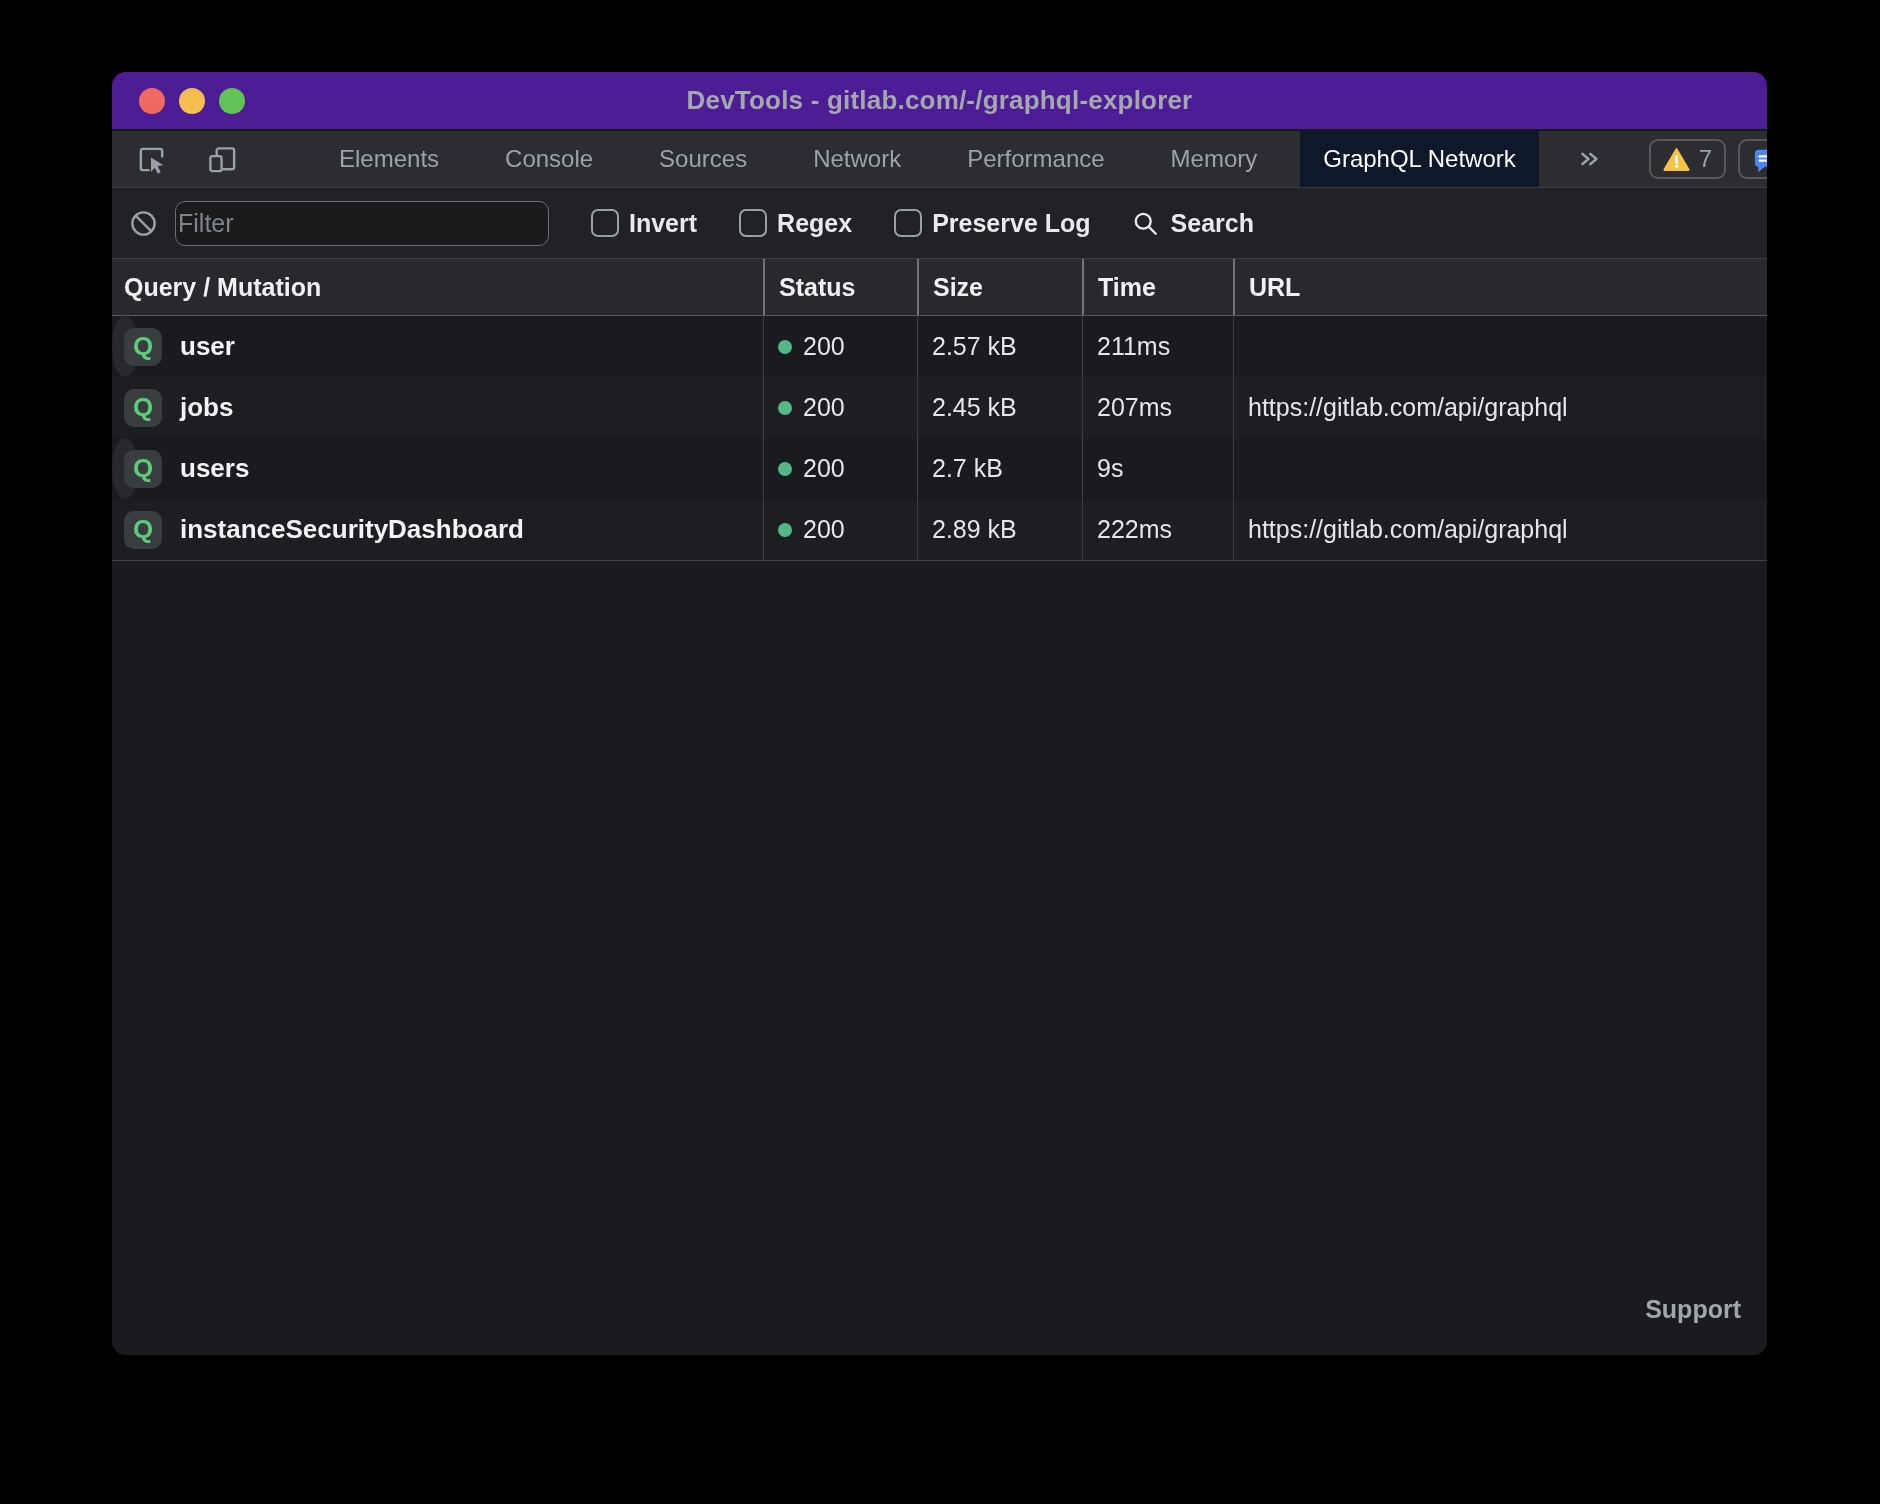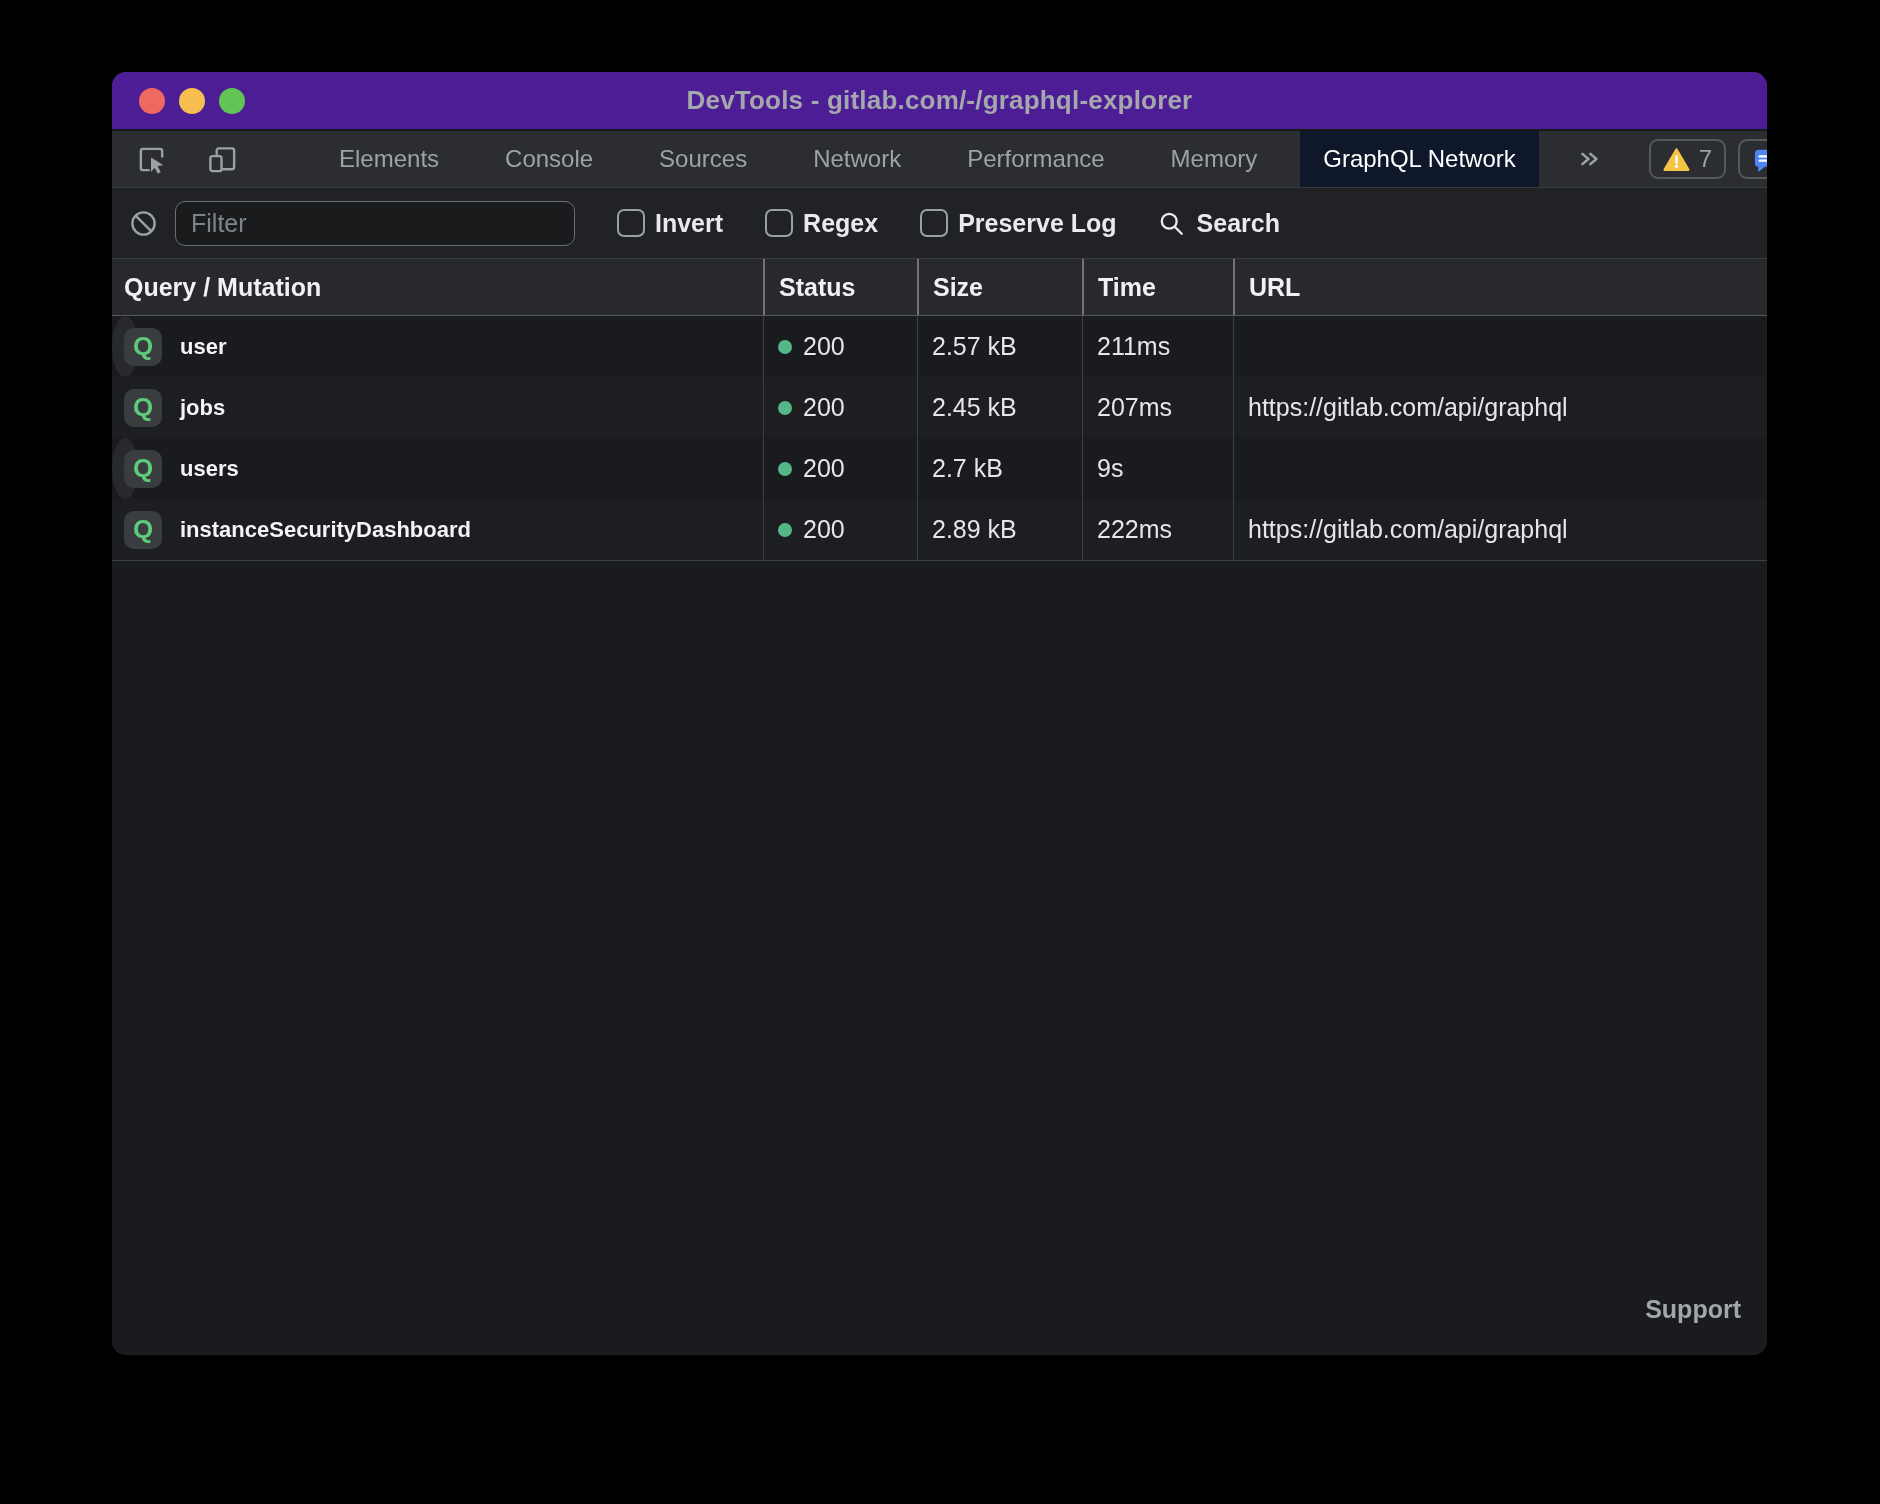--- a/index.html
+++ b/index.html
@@ -33,7 +33,7 @@
            padding-left:16px;border-bottom:1px solid #3c3f42;}
   .clear-btn{margin-right:16px;}
   .filter-input{width:368px;height:43px;background:#1a1b1d;border:1.5px solid #6b6f73;border-radius:10px;
-                color:#e8eaed;font-size:25px;padding:0 15px;outline:none;
+                color:#e8eaed;font-size:25px;padding:0 2px;outline:none;
                 font-family:"Liberation Sans","DejaVu Sans",sans-serif;}
   .filter-input::placeholder{color:#808489;}
   .check{display:flex;align-items:center;gap:10px;margin-left:42px;cursor:pointer;}

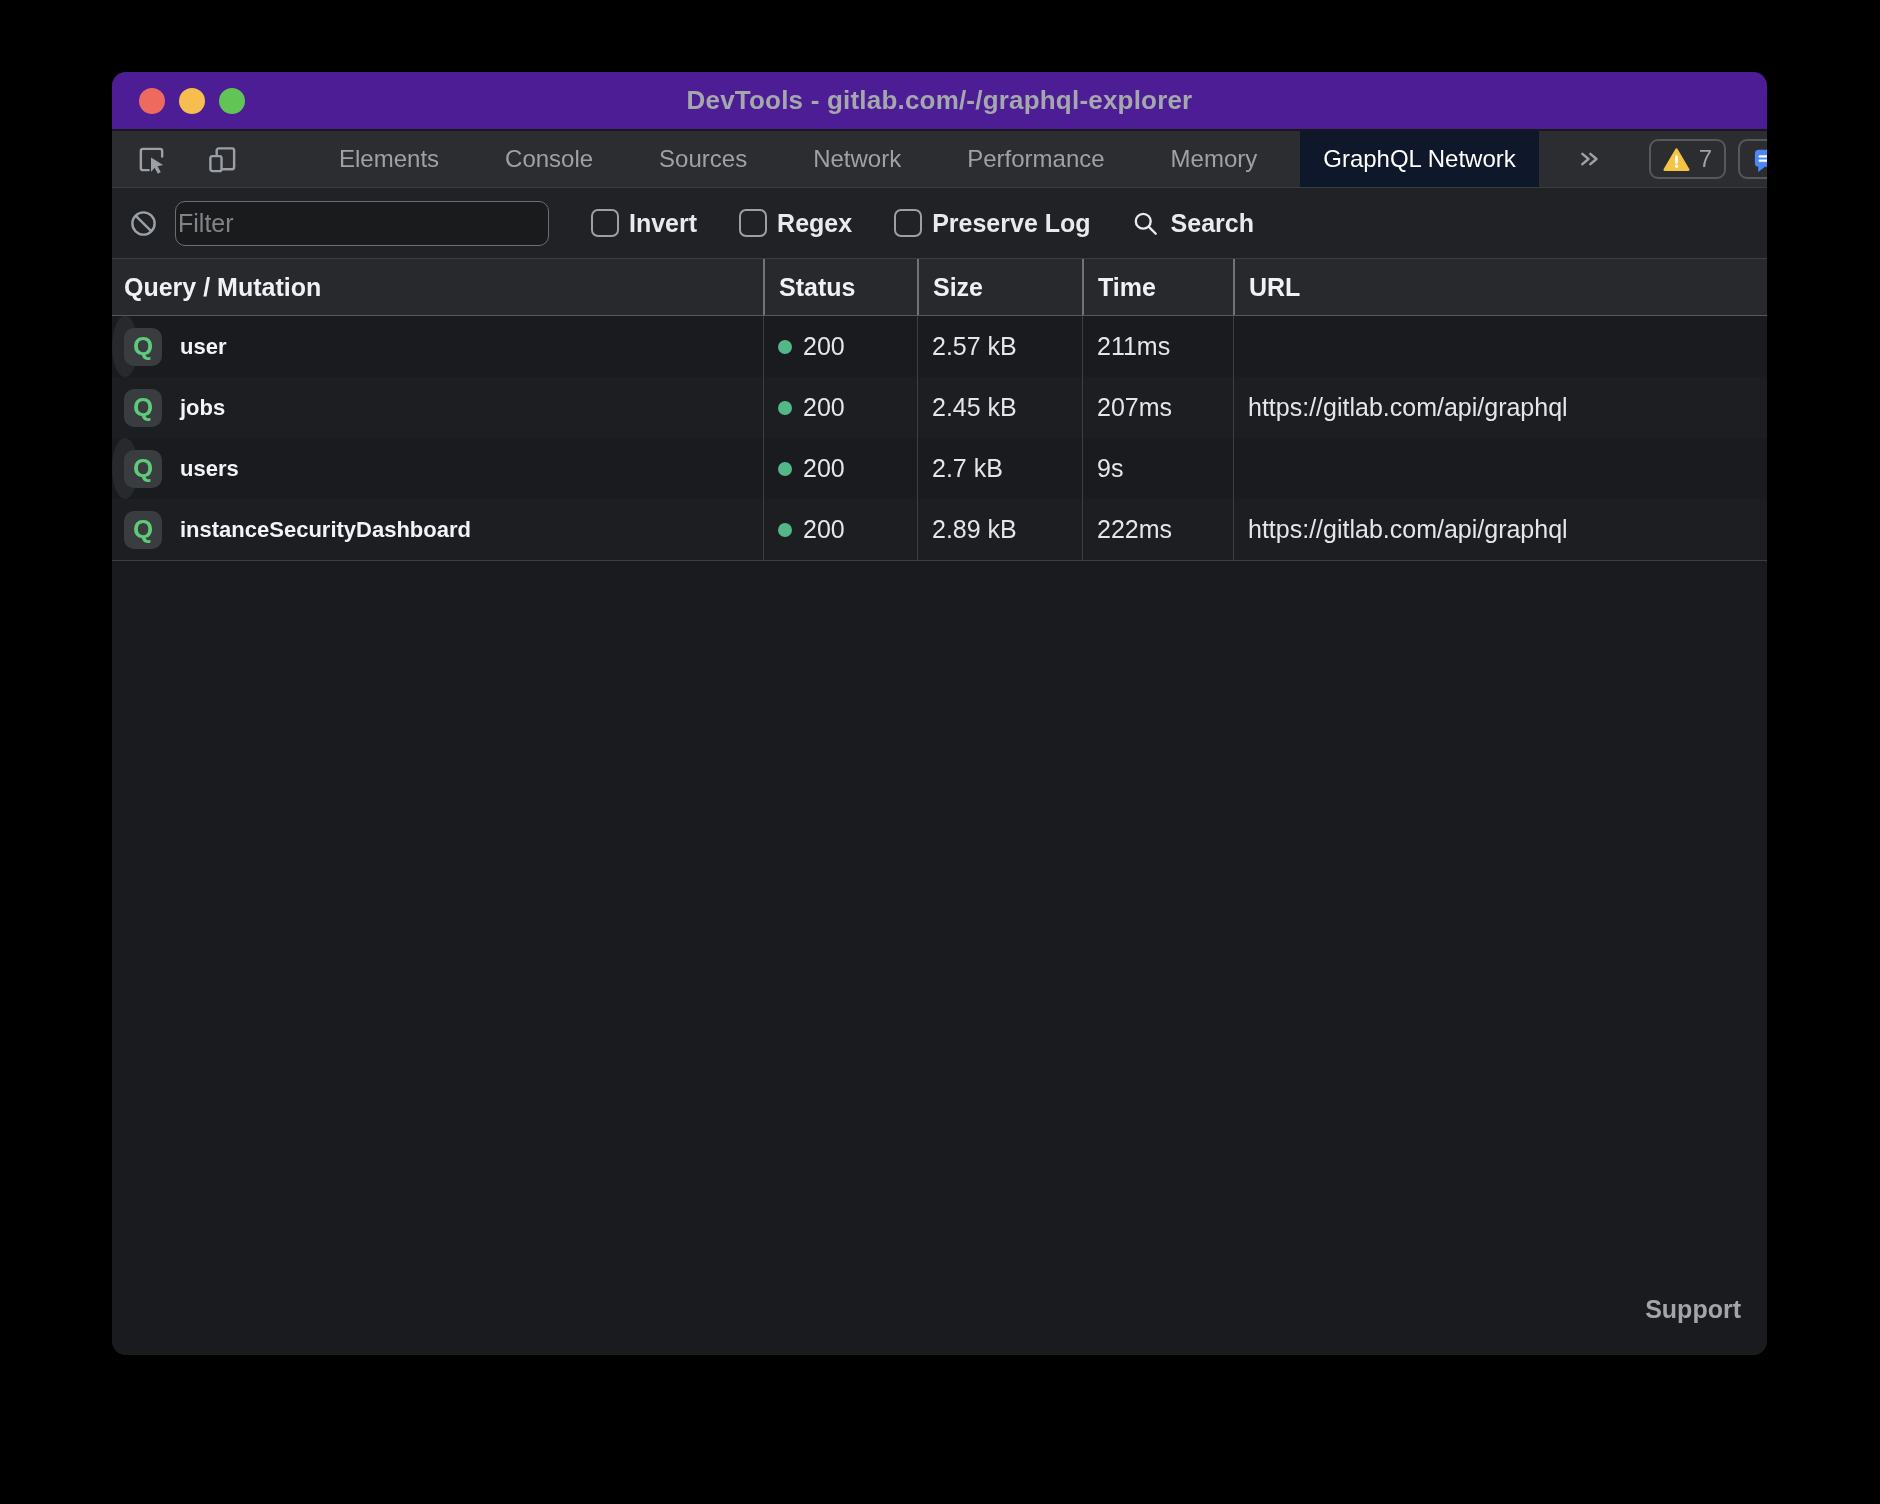--- a/index.html
+++ b/index.html
@@ -55,7 +55,7 @@
   .qbadge{width:38px;height:38px;border-radius:10px;background:#3a3d40;color:#5ecb7b;
           font-size:26px;font-weight:700;display:flex;align-items:center;justify-content:center;
           margin-right:18px;flex:0 0 auto;}
-  .qname{font-size:22px;font-weight:700;color:#f3f4f6;}
+  .qname{font-size:26px;font-weight:700;color:#f3f4f6;}
   .dot{width:14px;height:14px;border-radius:50%;background:#54b787;margin-right:11px;flex:0 0 auto;}
   .val{font-size:25px;color:#e4e6e8;}
   

